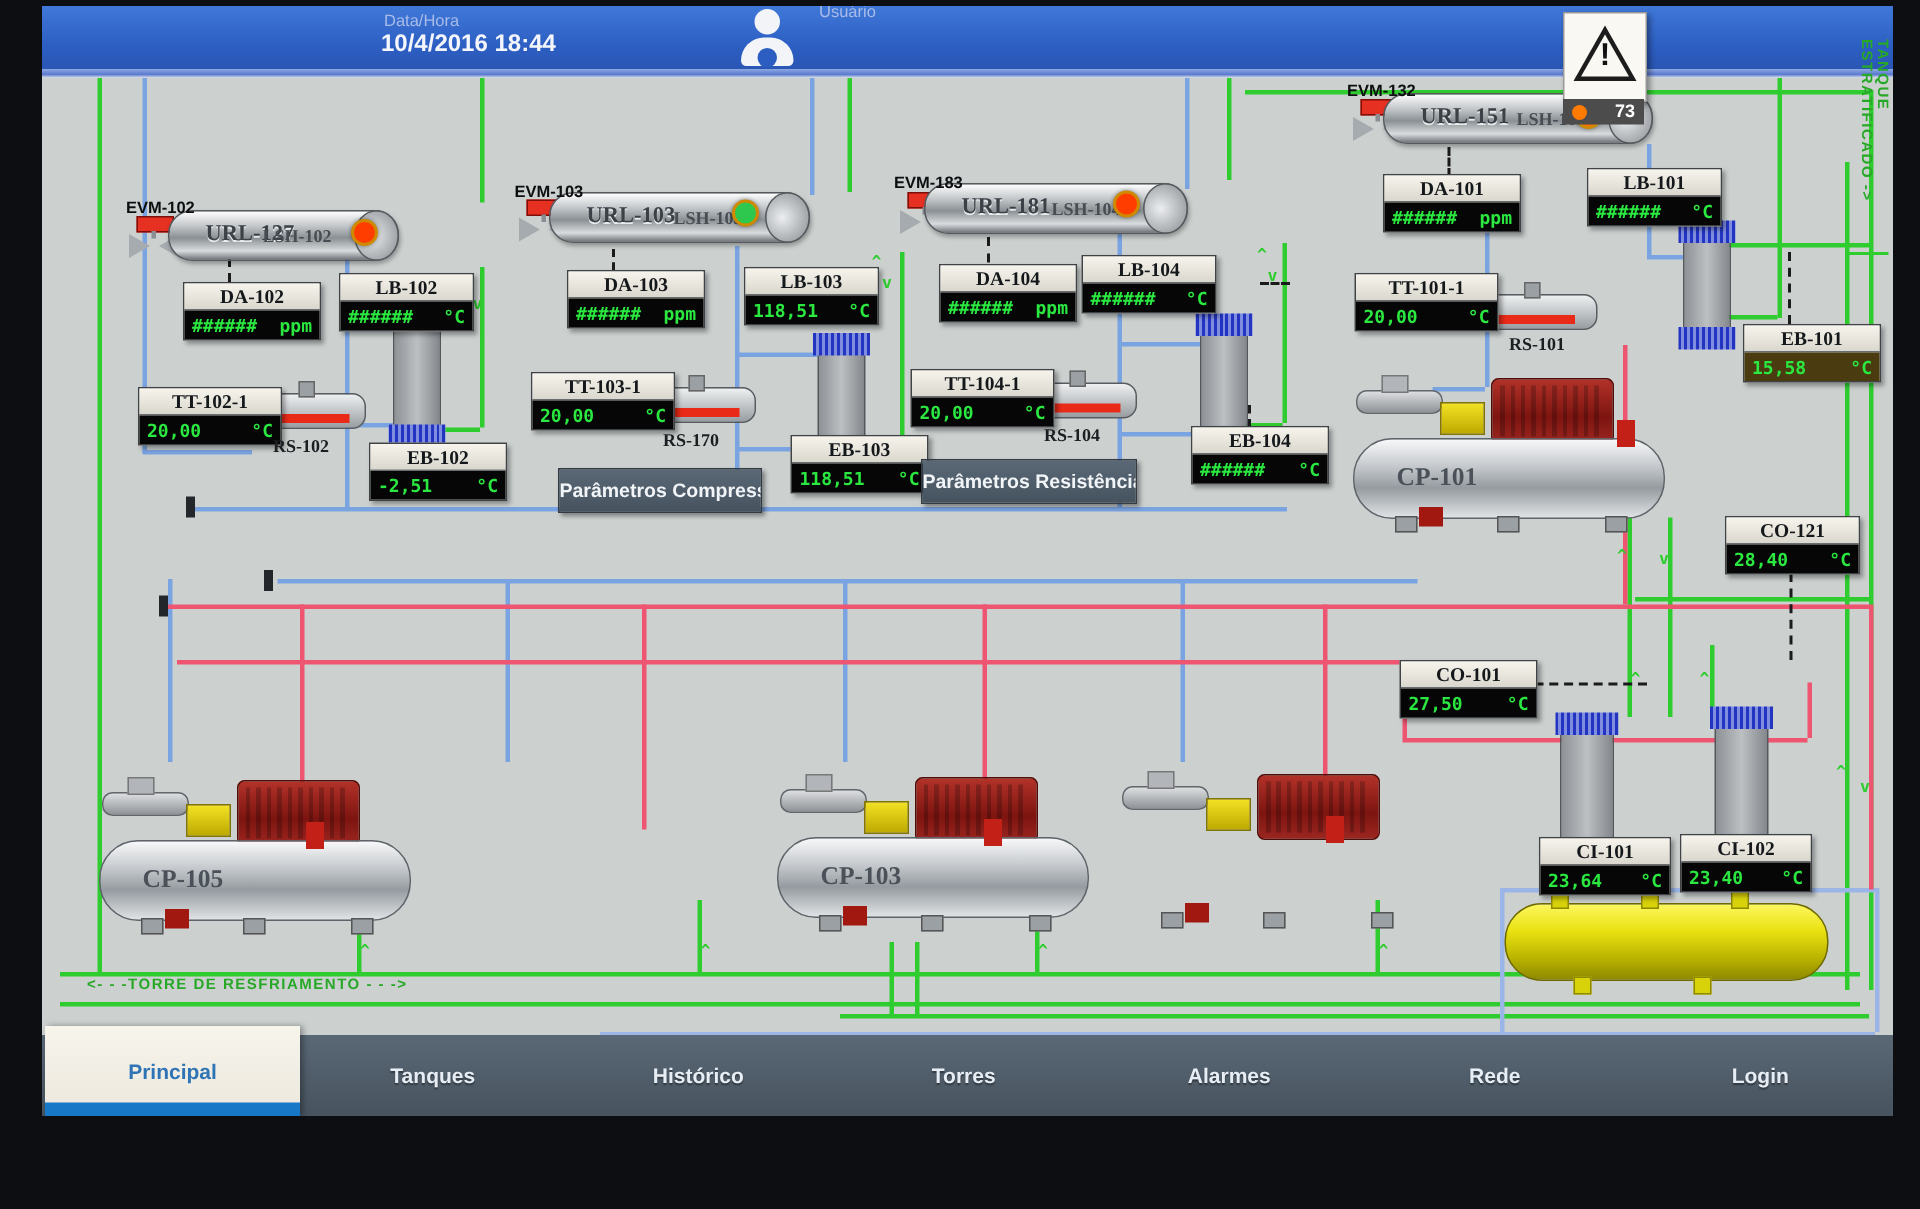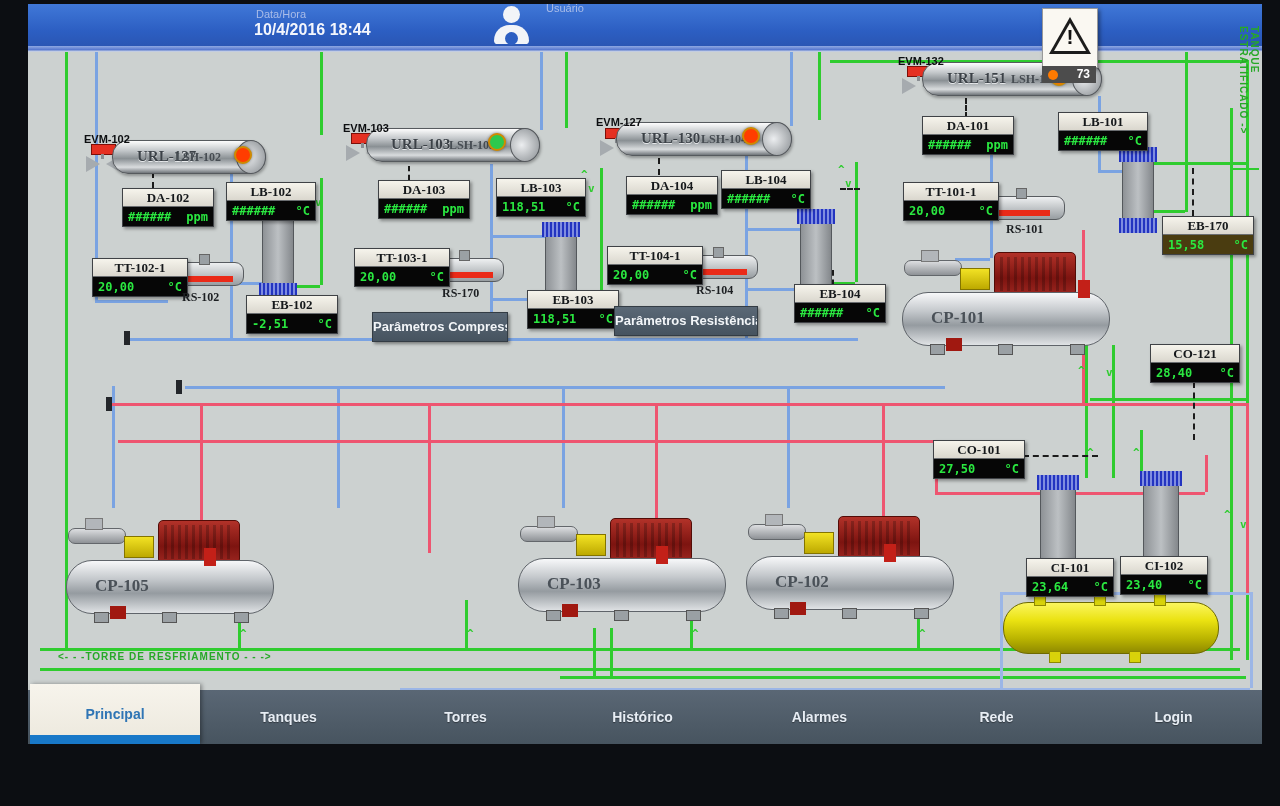--- a/index.html
+++ b/index.html
@@ -295,7 +295,7 @@
   </div>
   <div class="pbtn" style="left:372px;top:312px;width:134px">Parâmetros Compressor</div>
 
-  <div class="evm" style="left:596px;top:116px">EVM-127</div>
+  <div class="evm" style="left:596px;top:116px">EVM-183</div>
   <div class="valve" style="left:600px;top:128px">
     <div class="act"></div>
       <div class="stem"></div>

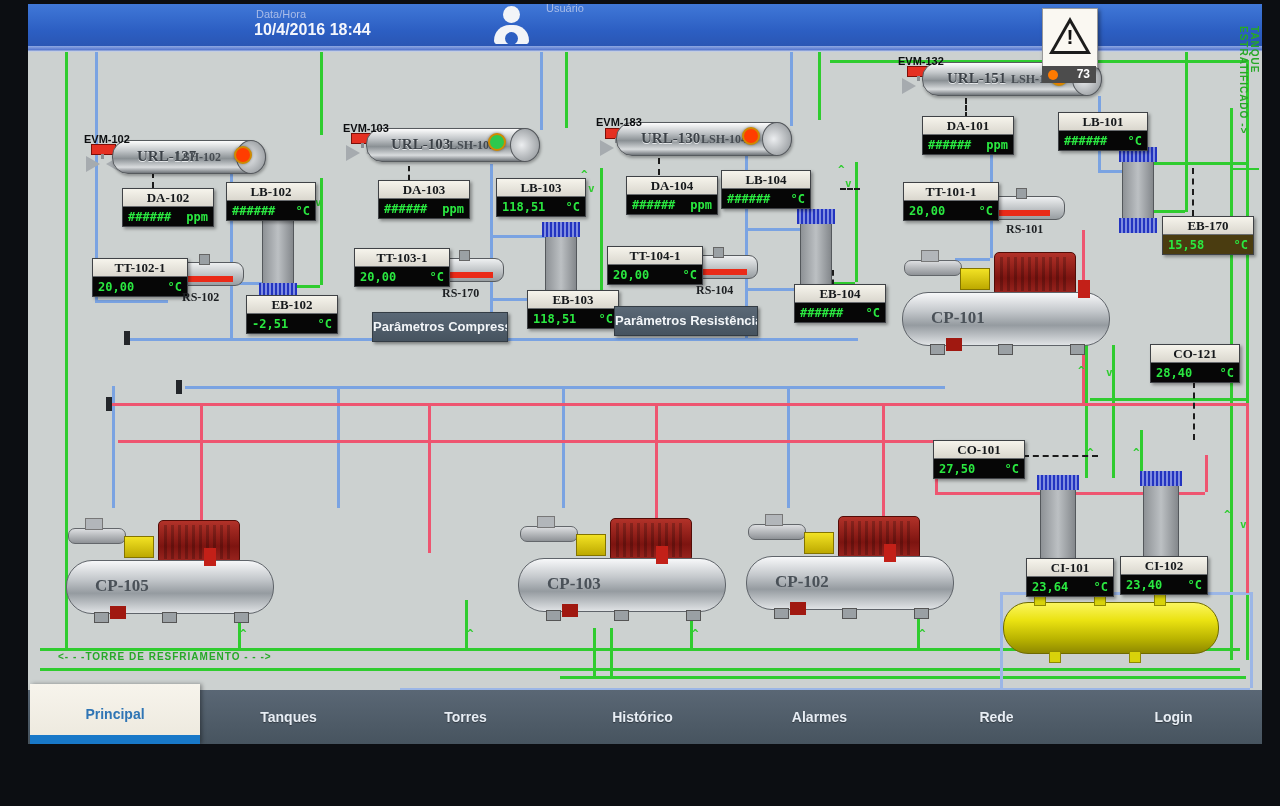--- a/index.html
+++ b/index.html
@@ -304,7 +304,7 @@
   </div>
   <div class="tank" style="left:616px;top:122px;width:174px">
     <div class="endcap"></div>
-    <span class="tlabel">URL-130</span>
+    <span class="tlabel">URL-181</span>
     <span class="slabel">LSH-104</span>
   </div>
   <div class="lamp" style="left: 742px; top: 127px; background-color: rgb(255, 61, 0);"></div>

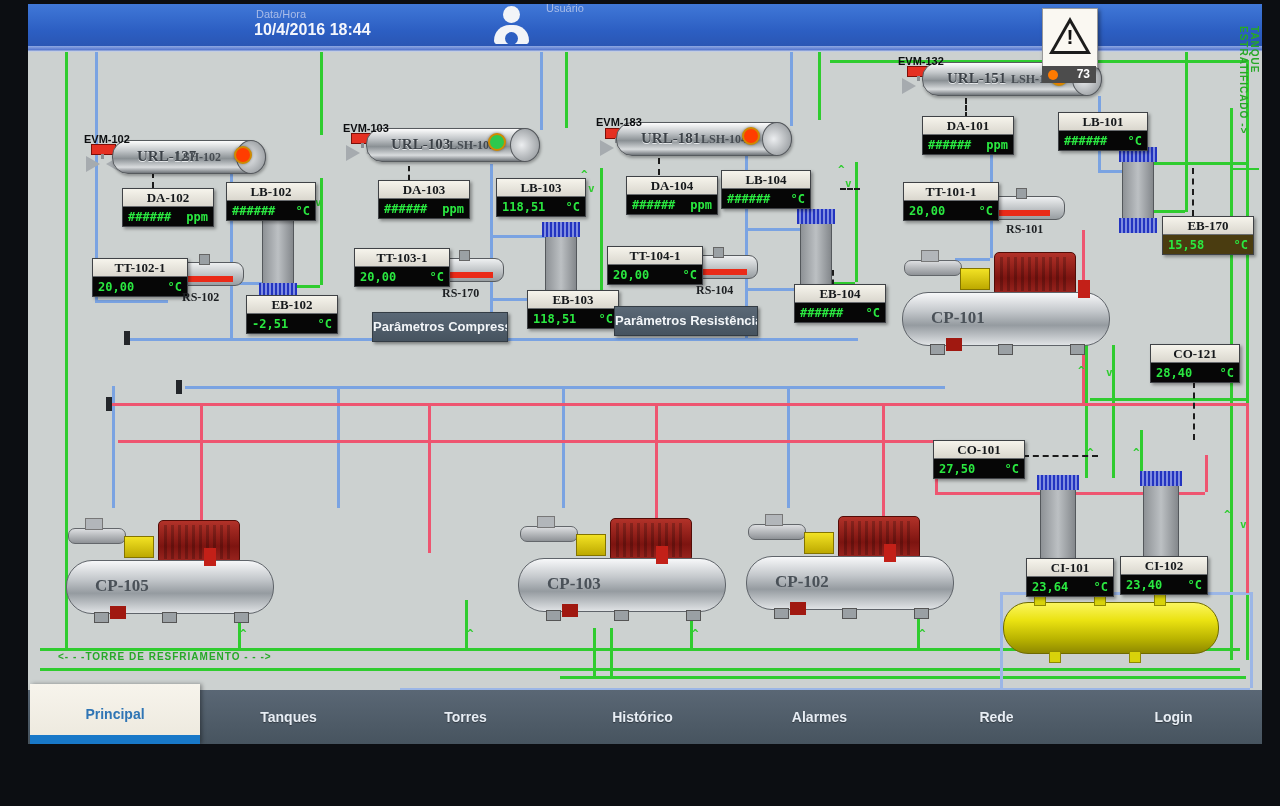--- a/index.html
+++ b/index.html
@@ -388,7 +388,7 @@
   <div class="rslabel" style="left:1006px;top:222px">RS-101</div>
   <div class="hx" style="left:1122px;top:150px;height:78px"></div>
   <div class="mbox olive" style="left:1162px;top:216px;width:90px">
-    <div class="hdr">EB-170</div>
+    <div class="hdr">EB-101</div>
     <div class="val">
         <span>15,58</span>
         <span>°C</span>

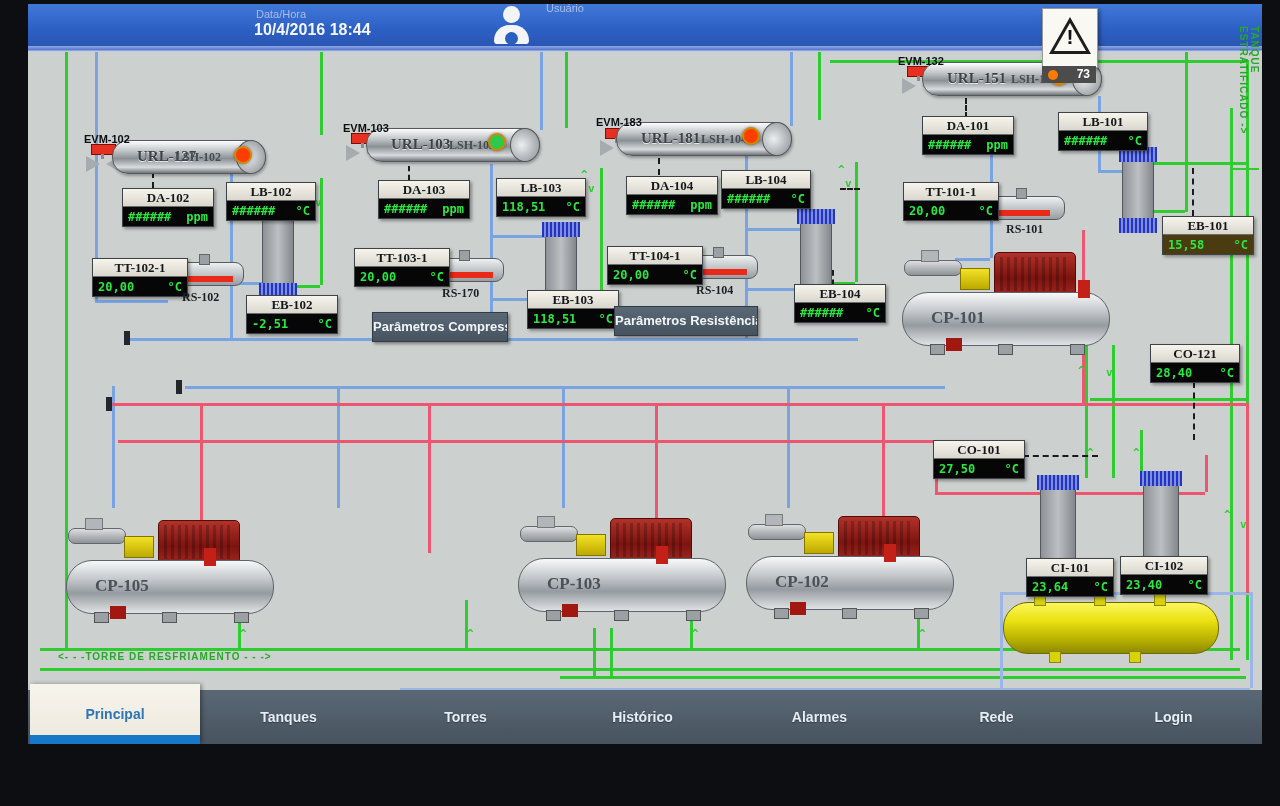--- a/index.html
+++ b/index.html
@@ -438,9 +438,6 @@
     <div class="cpump"></div>
       <div class="ccoupling"></div>
     <div class="cmotor"></div>
-    <div class="cbody">
-        <span class="clabel">CP-102</span>
-      </div>
     <div class="cfit"></div>
     <div class="cred"></div>
     <div class="cfoot" style="left:28px"></div>

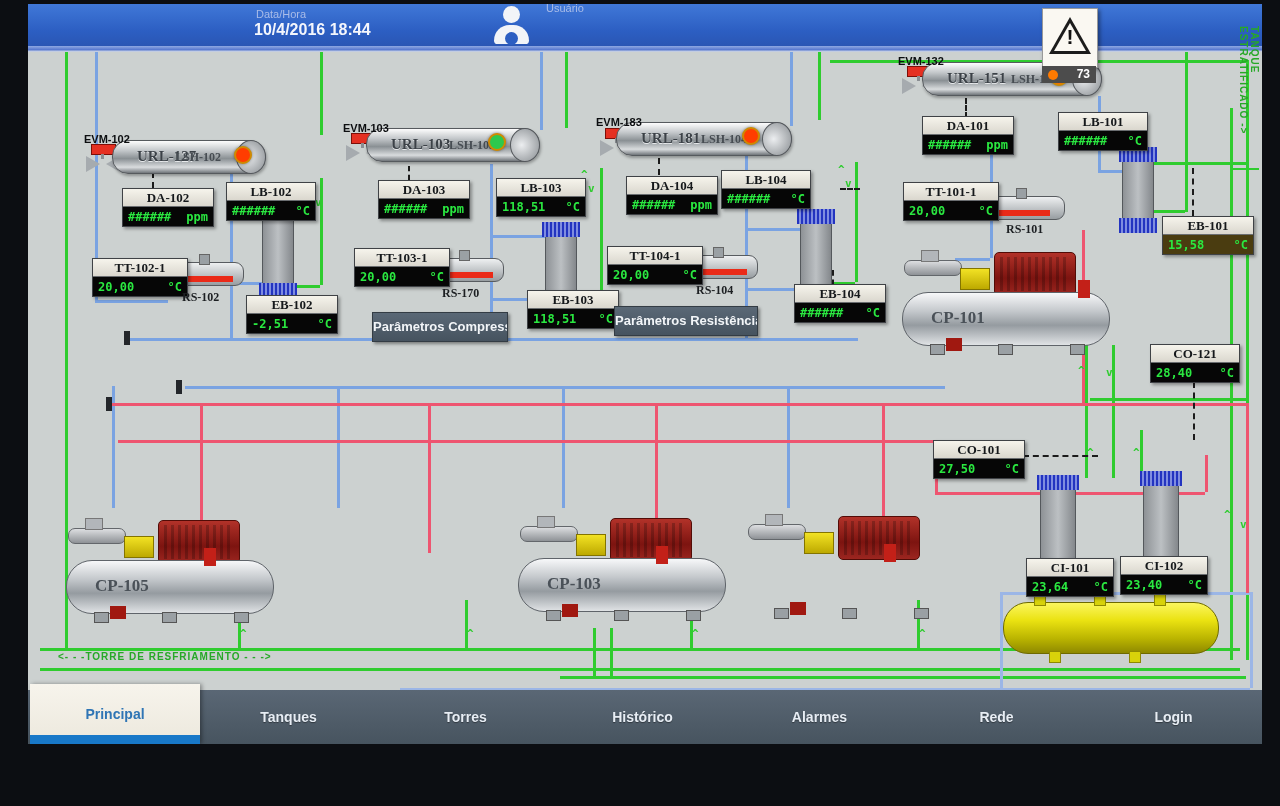--- a/index.html
+++ b/index.html
@@ -502,8 +502,8 @@
   <div id="navbar">
     <div class="tab" style="flex:0 0 172px;visibility:hidden"></div>
     <div class="tab">Tanques</div>
+    <div class="tab">Histórico</div>
     <div class="tab">Torres</div>
-    <div class="tab">Histórico</div>
     <div class="tab">Alarmes</div>
     <div class="tab">Rede</div>
     <div class="tab">Login</div>

